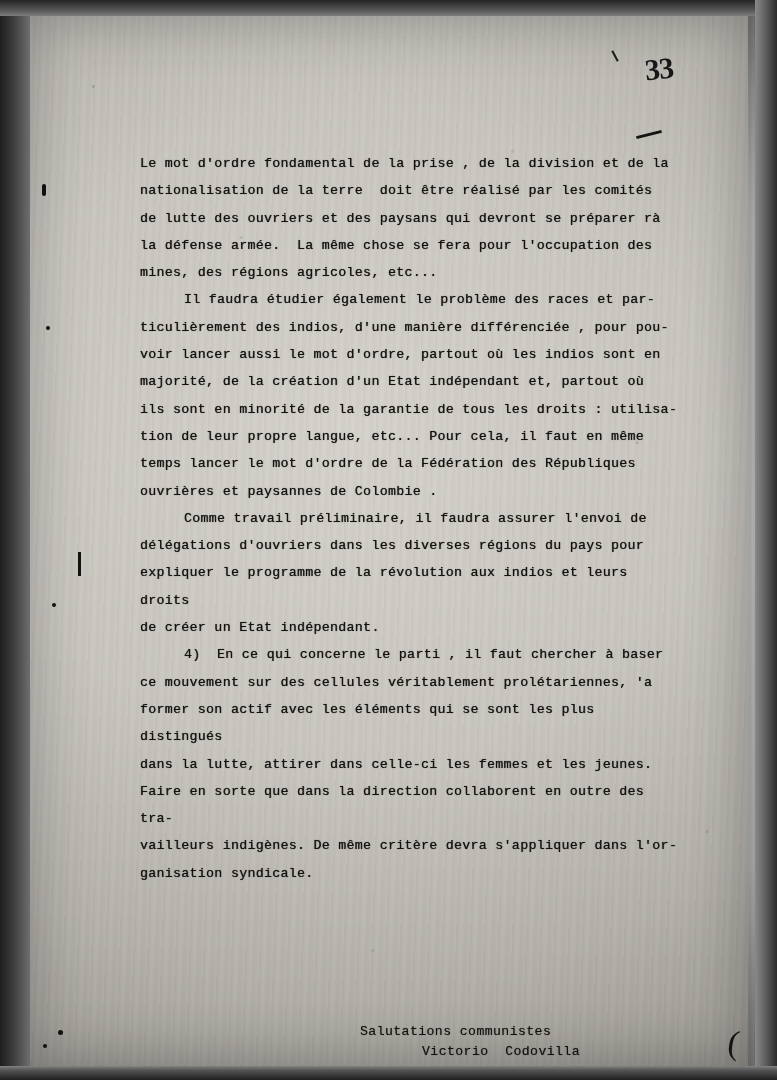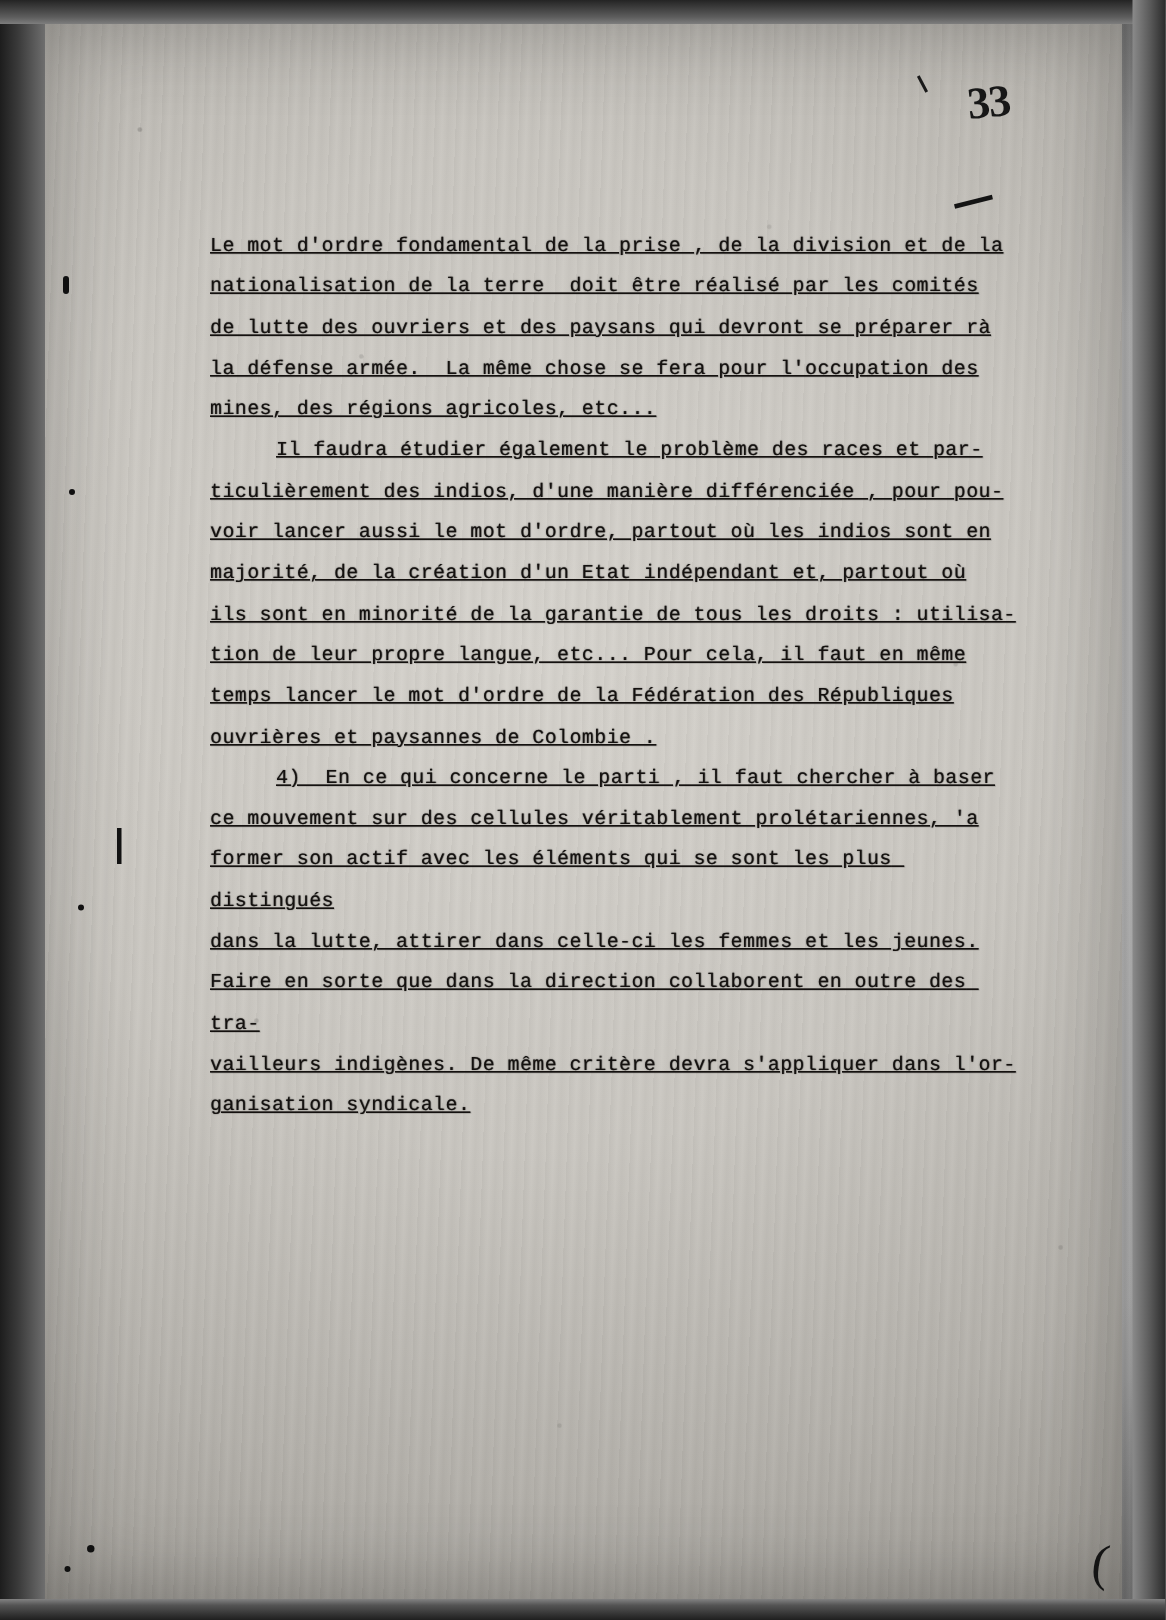--- a/index.html
+++ b/index.html
@@ -95,7 +95,6 @@
     line-height: 27.3px;
     letter-spacing: 0.35px;
     text-shadow: 0 0 1px rgba(0,0,0,0.55), 0.5px 0.3px 0 rgba(0,0,0,0.30);
-    text-decoration: underline;
   }
   .typed p {
     margin: 0;

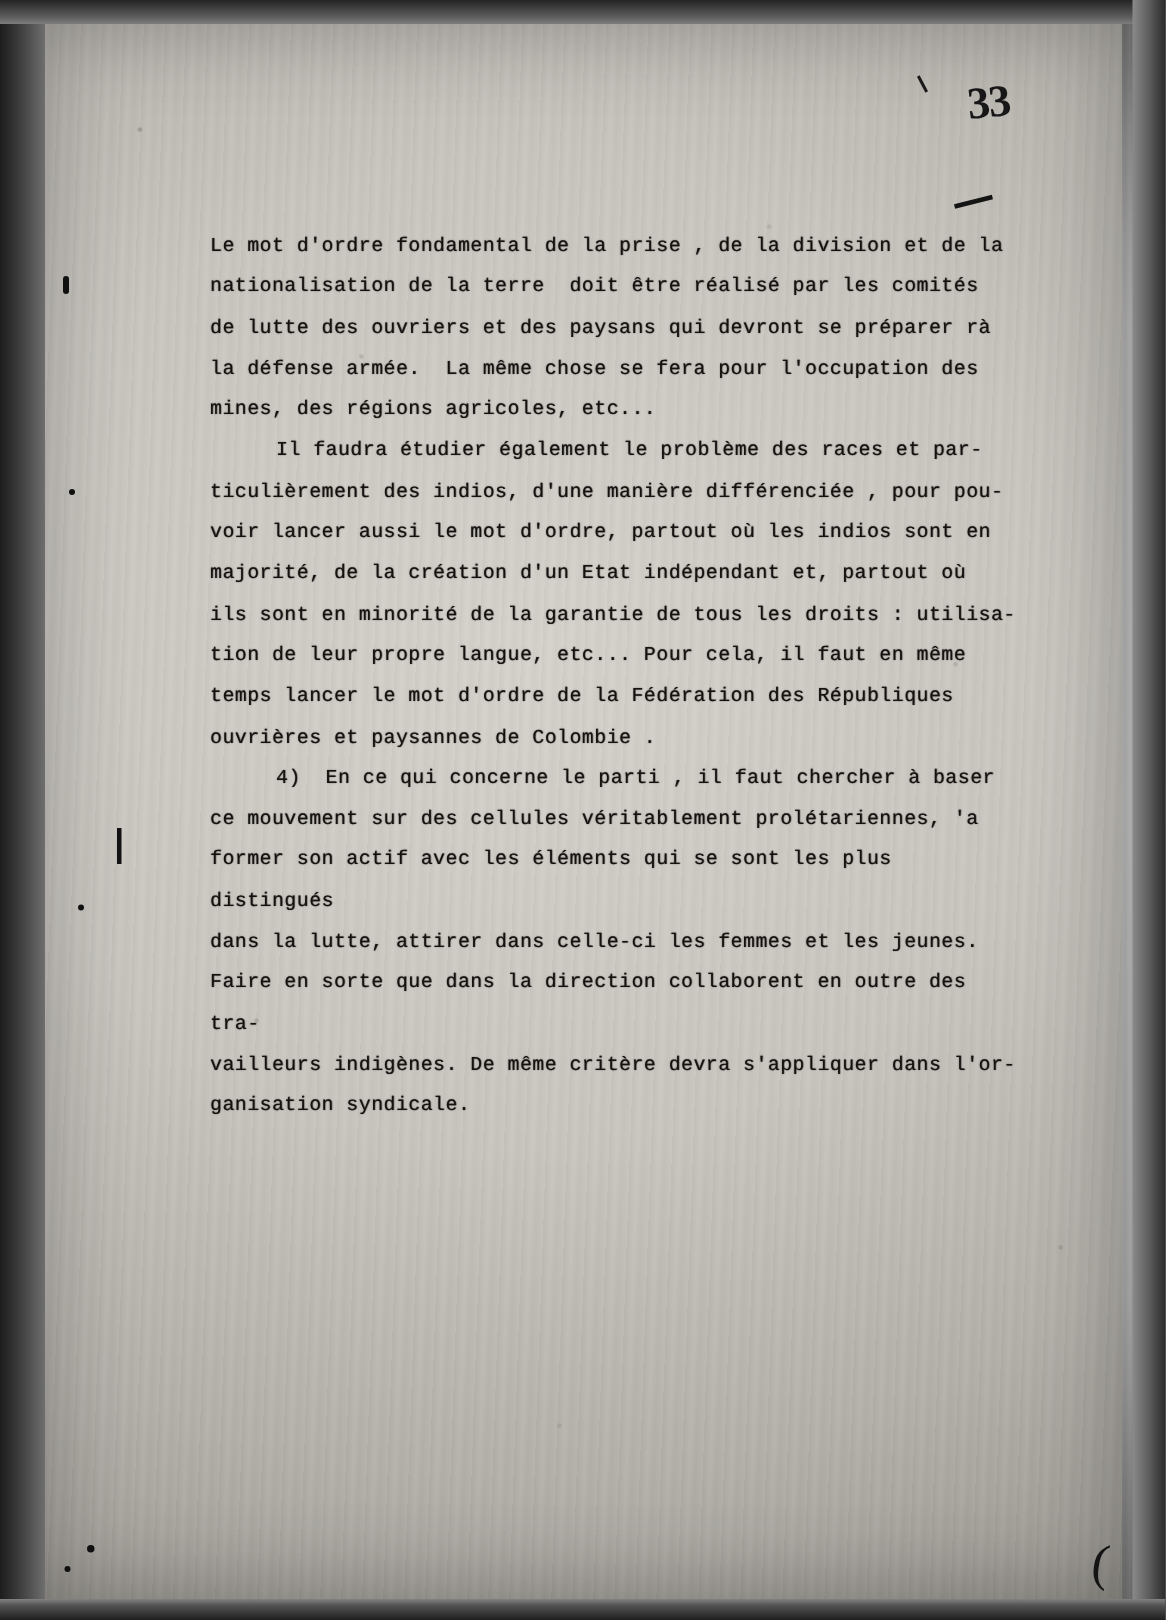--- a/index.html
+++ b/index.html
@@ -195,6 +195,10 @@
 tion de leur propre langue, etc... Pour cela, il faut en même
 temps lancer le mot d'ordre de la Fédération des Républiques
 ouvrières et paysannes de Colombie .</p>
+    <p class="indent">Comme travail préliminaire, il faudra assurer l'envoi de
+délégations d'ouvriers dans les diverses régions du pays pour
+expliquer le programme de la révolution aux indios et leurs droits
+de créer un Etat indépendant.</p>
     <p class="indent">4)  En ce qui concerne le parti , il faut chercher à baser
 ce mouvement sur des cellules véritablement prolétariennes, 'a
 former son actif avec les éléments qui se sont les plus distingués

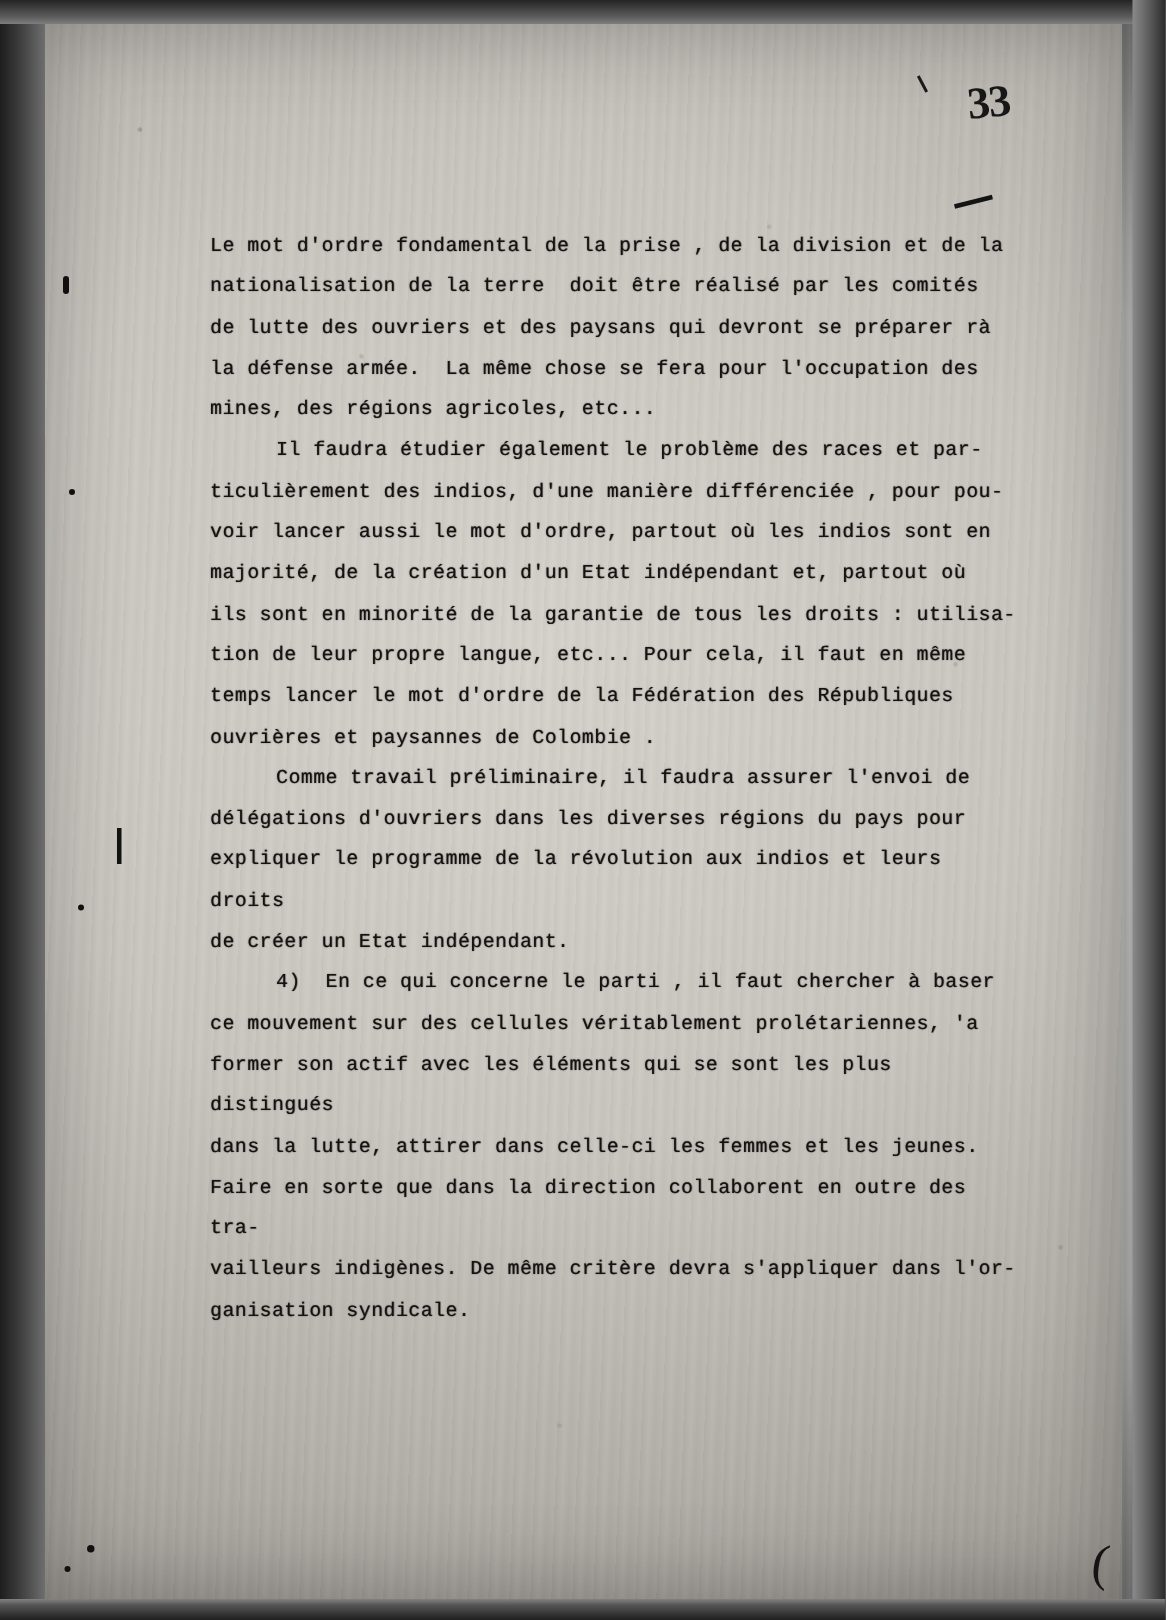--- a/index.html
+++ b/index.html
@@ -208,6 +208,10 @@
 ganisation syndicale.</p>
   </div>
 
+  <div class="sign">
+    <div>Salutations communistes</div>
+    <div style="padding-left:62px;">Victorio  Codovilla</div>
+  </div>
 
   <div class="hand-mark">(</div>
 

